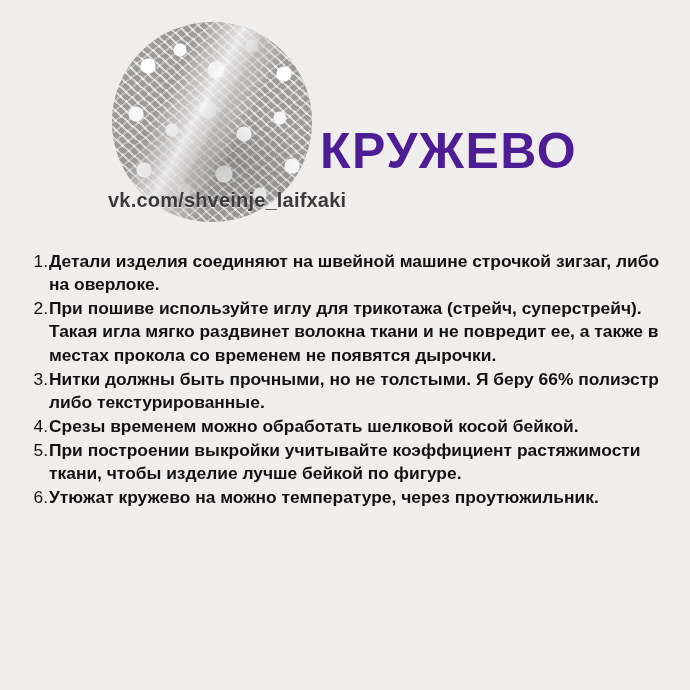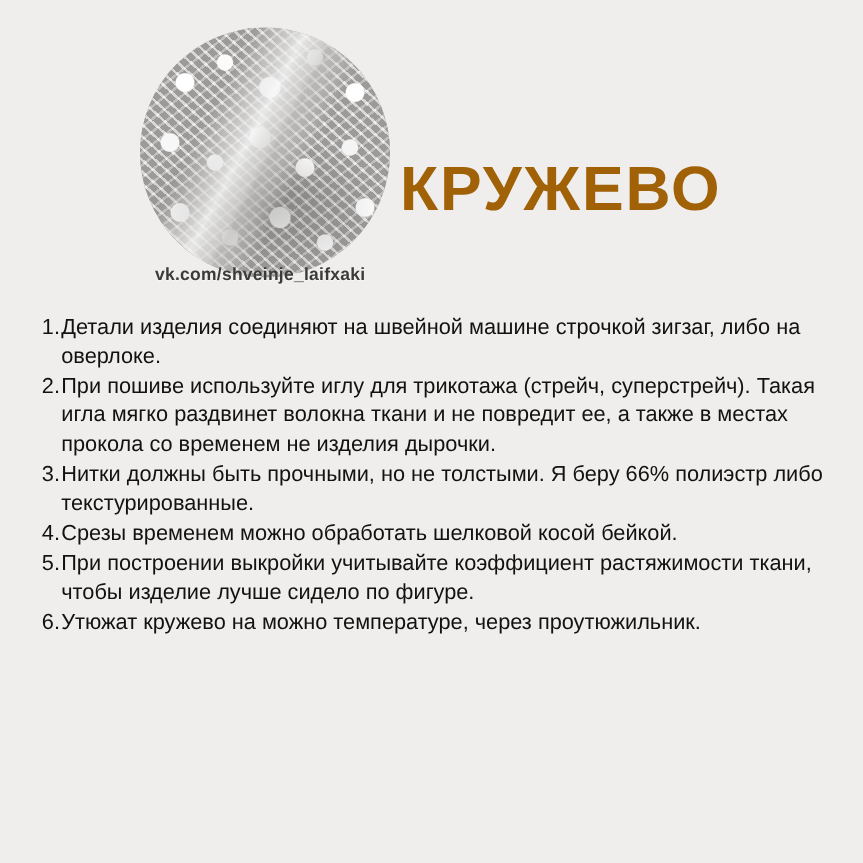--- a/index.html
+++ b/index.html
@@ -94,7 +94,7 @@
     font-size: 50px;
     font-weight: bold;
     letter-spacing: 1.5px;
-    color: #a16207;
+    color: #4c1d95;
     line-height: 1;
     margin-top: 16px;
   }

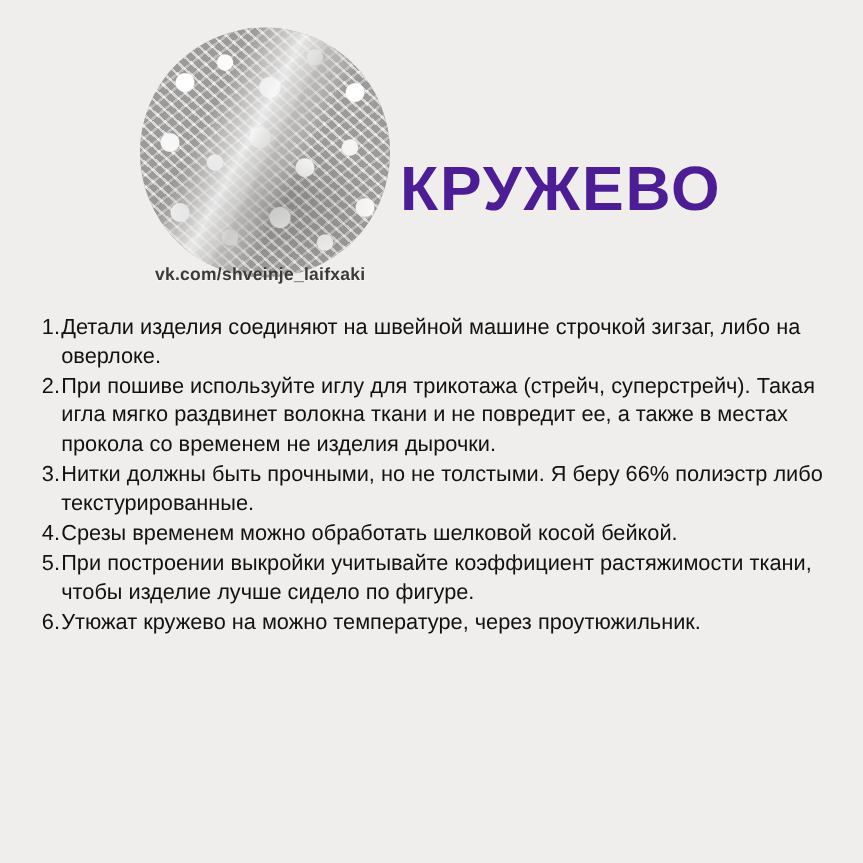--- a/index.html
+++ b/index.html
@@ -77,15 +77,14 @@
   }
   .watermark {
     position: absolute;
-    left: 124px;
+    left: 108px;
     top: 167px;
-    font-size: 14px;
+    font-size: 20px;
     font-weight: bold;
     color: #3a3a3a;
     letter-spacing: 0.2px;
     white-space: nowrap;
     text-shadow: 0 1px 0 rgba(255,255,255,0.55);
-    margin-top: 22px;
   }
   .title {
     position: absolute;

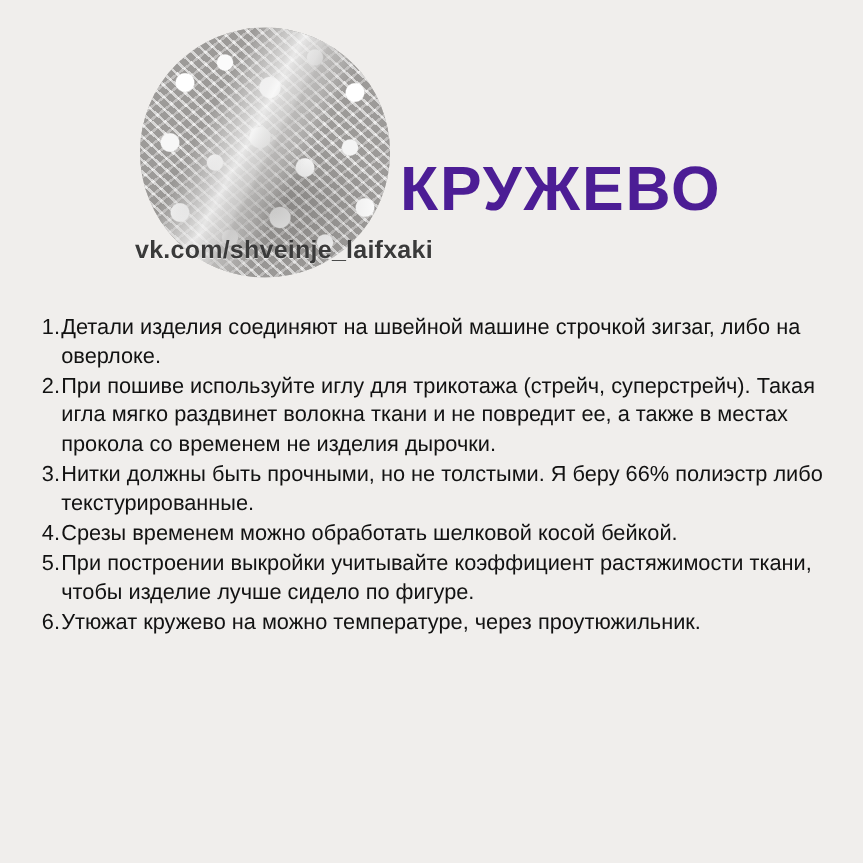--- a/index.html
+++ b/index.html
@@ -121,6 +121,7 @@
   }
   .tip-text {
     flex: 1 1 auto;
+    font-weight: bold;
   }
 </style>
 </head>

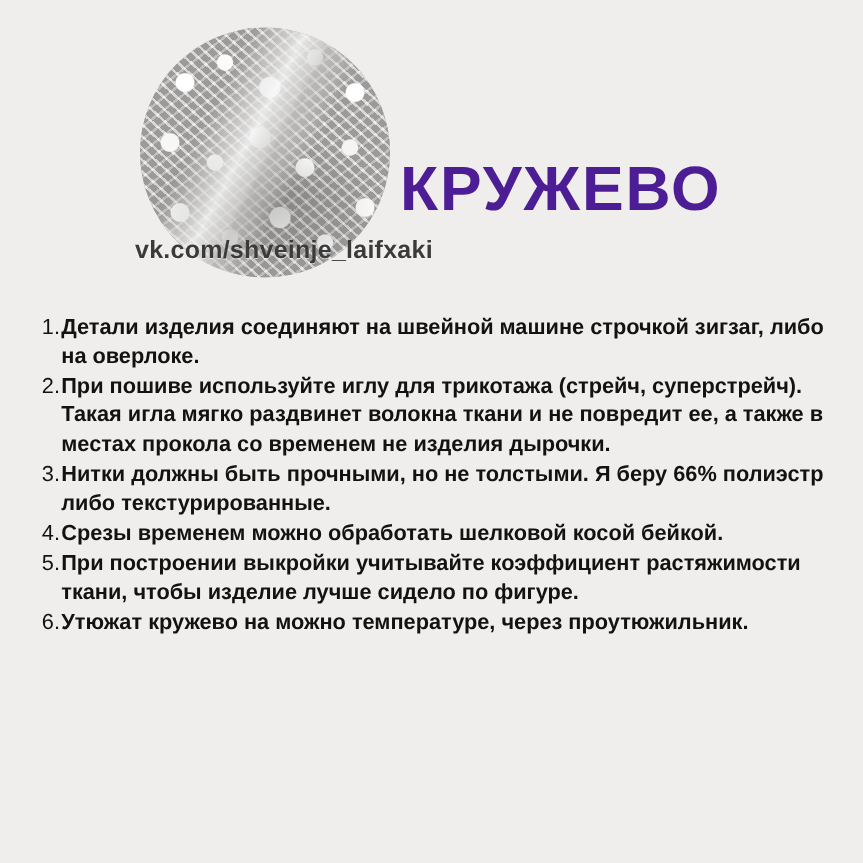--- a/index.html
+++ b/index.html
@@ -152,7 +152,7 @@
 
     <div class="tip">
       <span class="tip-num">2.</span>
-      <span class="tip-text">При пошиве используйте иглу для трикотажа (стрейч, суперстрейч). Такая игла мягко раздвинет волокна ткани и не повредит ее, а также в местах прокола со временем не изделия дырочки.</span>
+      <span class="tip-text">При пошиве используйте иглу для трикотажа (стрейч, суперстрейч). Такая игла мягко раздвинет волокна ткани и не повредит ее, а также в местах прокола со временем не появятся дырочки.</span>
     </div>
 
     <div class="tip">

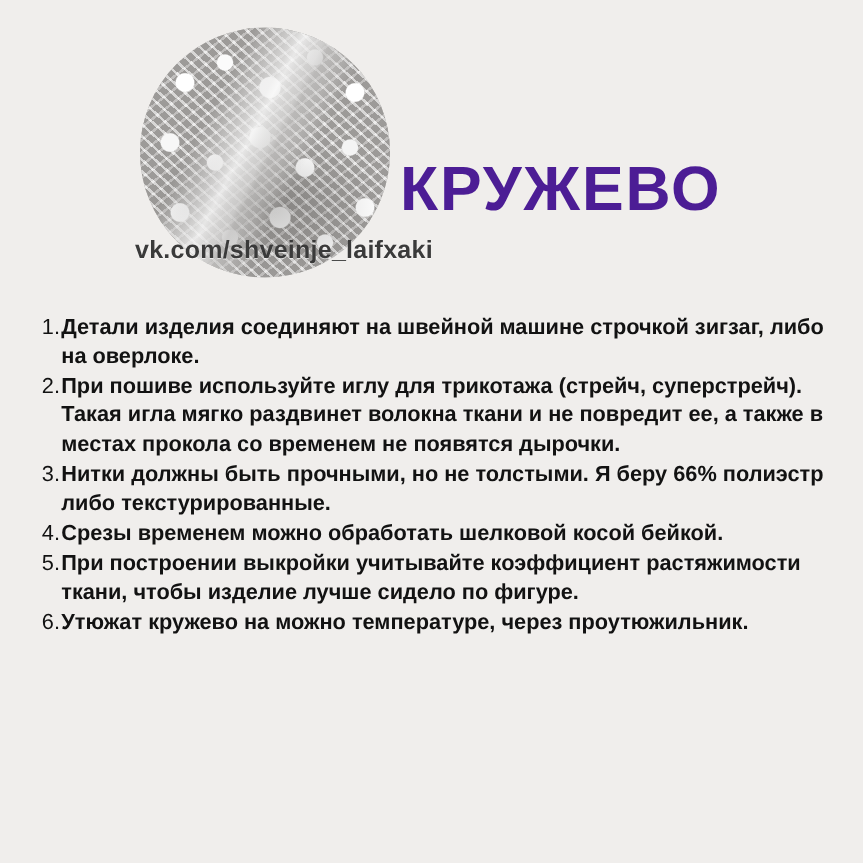--- a/index.html
+++ b/index.html
@@ -167,7 +167,7 @@
 
     <div class="tip">
       <span class="tip-num">5.</span>
-      <span class="tip-text">При построении выкройки учитывайте коэффициент растяжимости ткани, чтобы изделие лучше сидело по фигуре.</span>
+      <span class="tip-text">При построении выкройки учитывайте коэффициент растяжимости ткани, чтобы изделие лучше бейкой по фигуре.</span>
     </div>
 
     <div class="tip">

